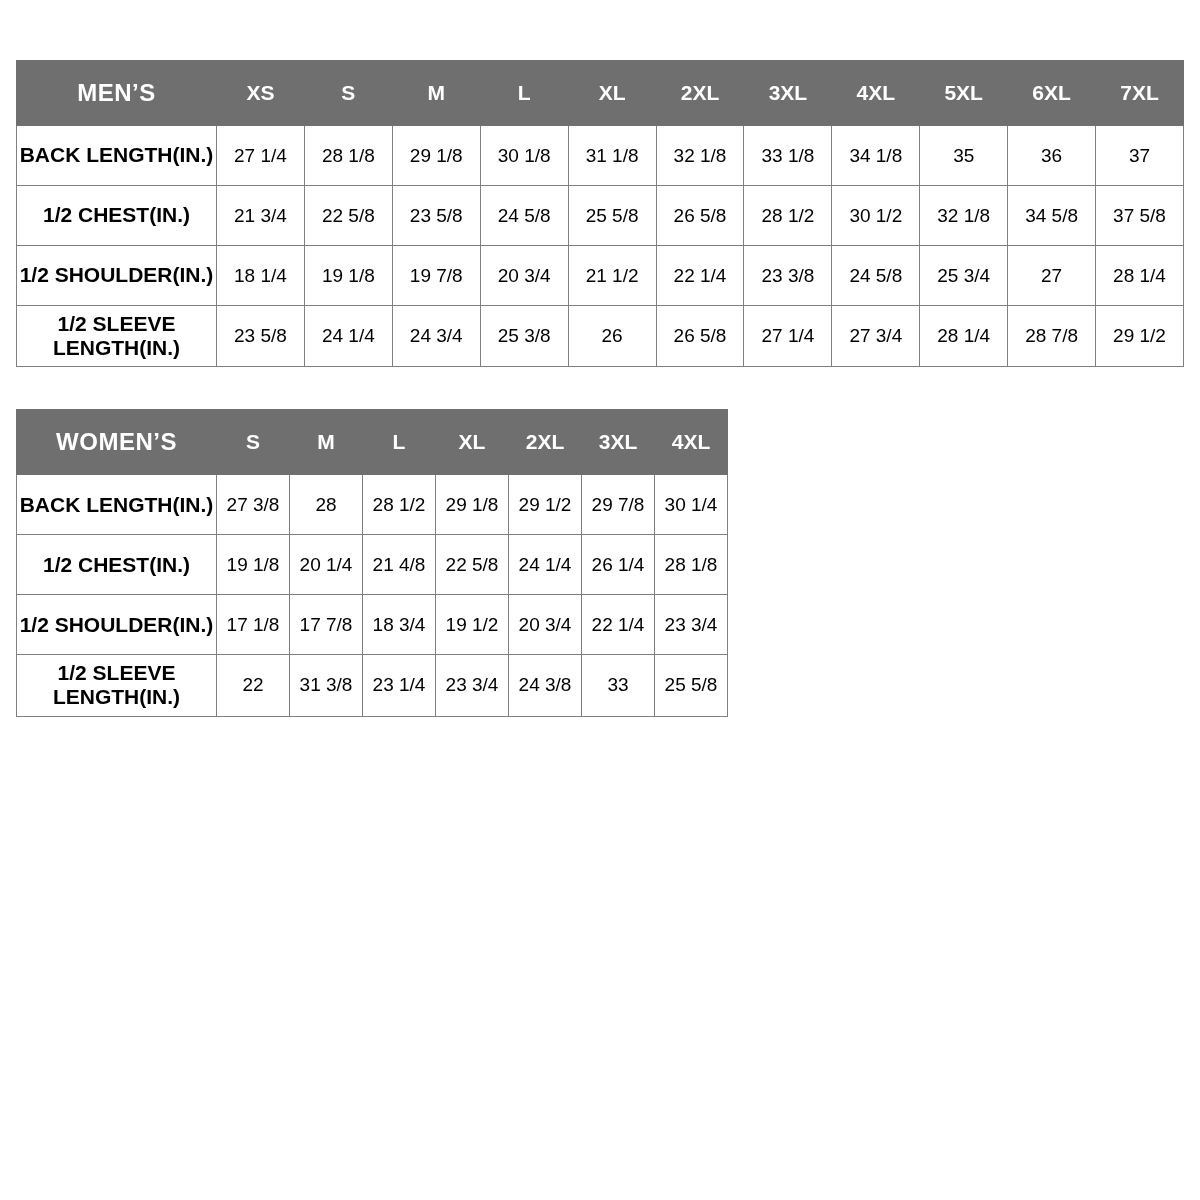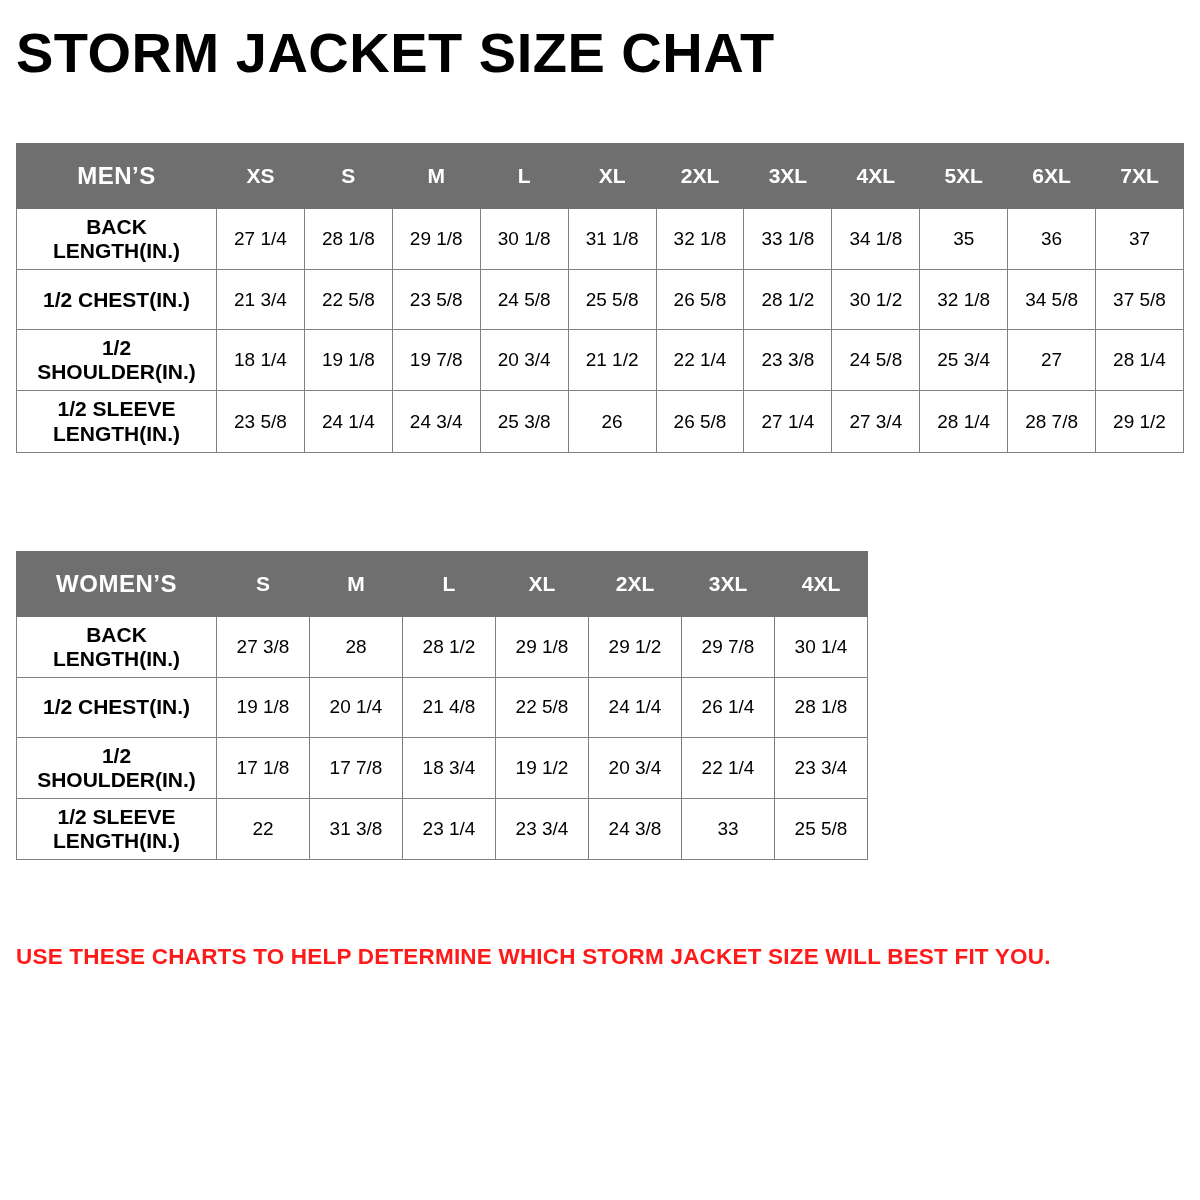--- a/index.html
+++ b/index.html
@@ -102,7 +102,6 @@
 
 <div class="page">
 
-  <h1 class="main-title">STORM JACKET SIZE CHAT</h1>
 
 
   <div class="table-wrap">

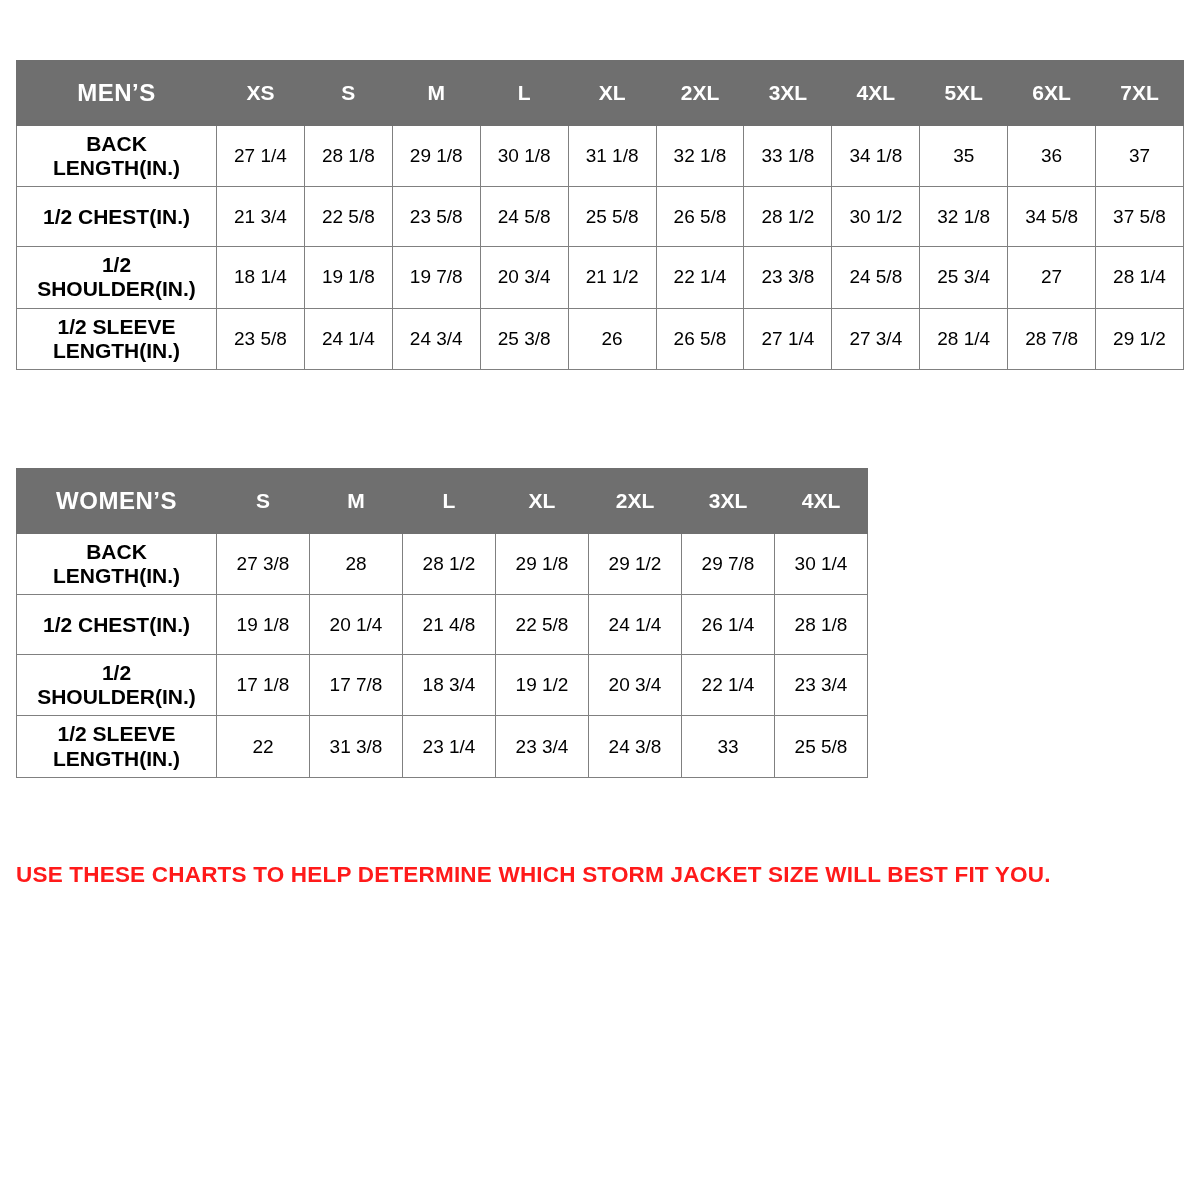--- a/index.html
+++ b/index.html
@@ -74,7 +74,7 @@
     font-weight: bold;
     font-size: 21px;
     line-height: 1.15;
-    padding: 6px 12px;
+    padding: 6px 0;
   }
   table.size-chart tbody tr {
     height: 60px;

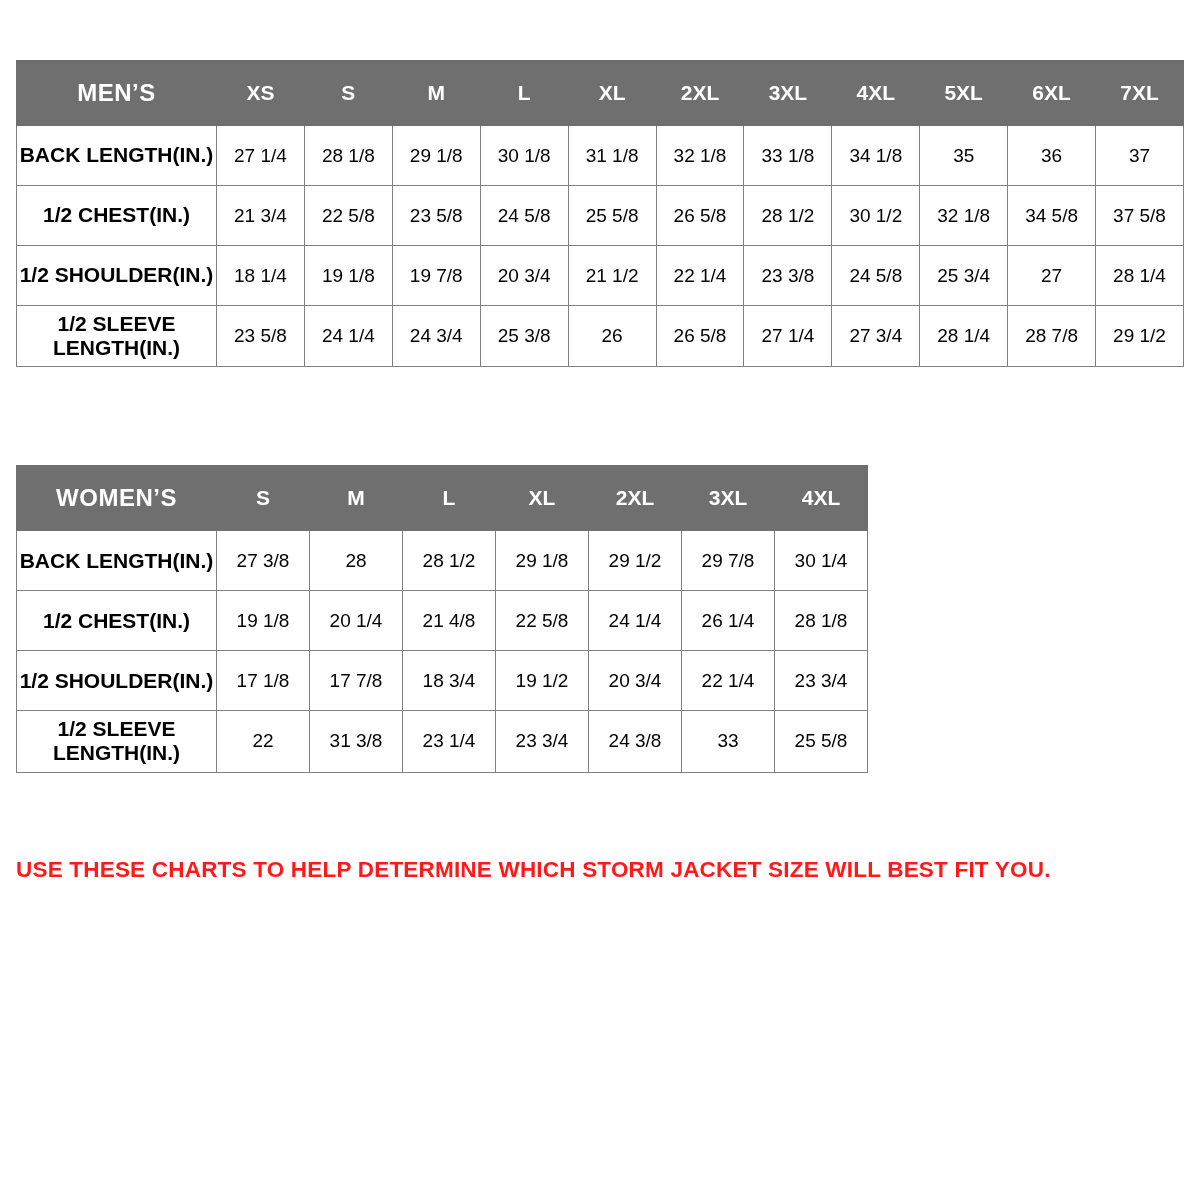--- a/index.html
+++ b/index.html
@@ -85,8 +85,8 @@
   }
   #men-table col.label-col { width: 200px; }
   #women-table {
-    width: 852px;
-    margin-top: 98px;
+    width: 712px;
+    margin-top: 42px;
   }
   #women-table col.label-col { width: 200px; }
   .footer-note {

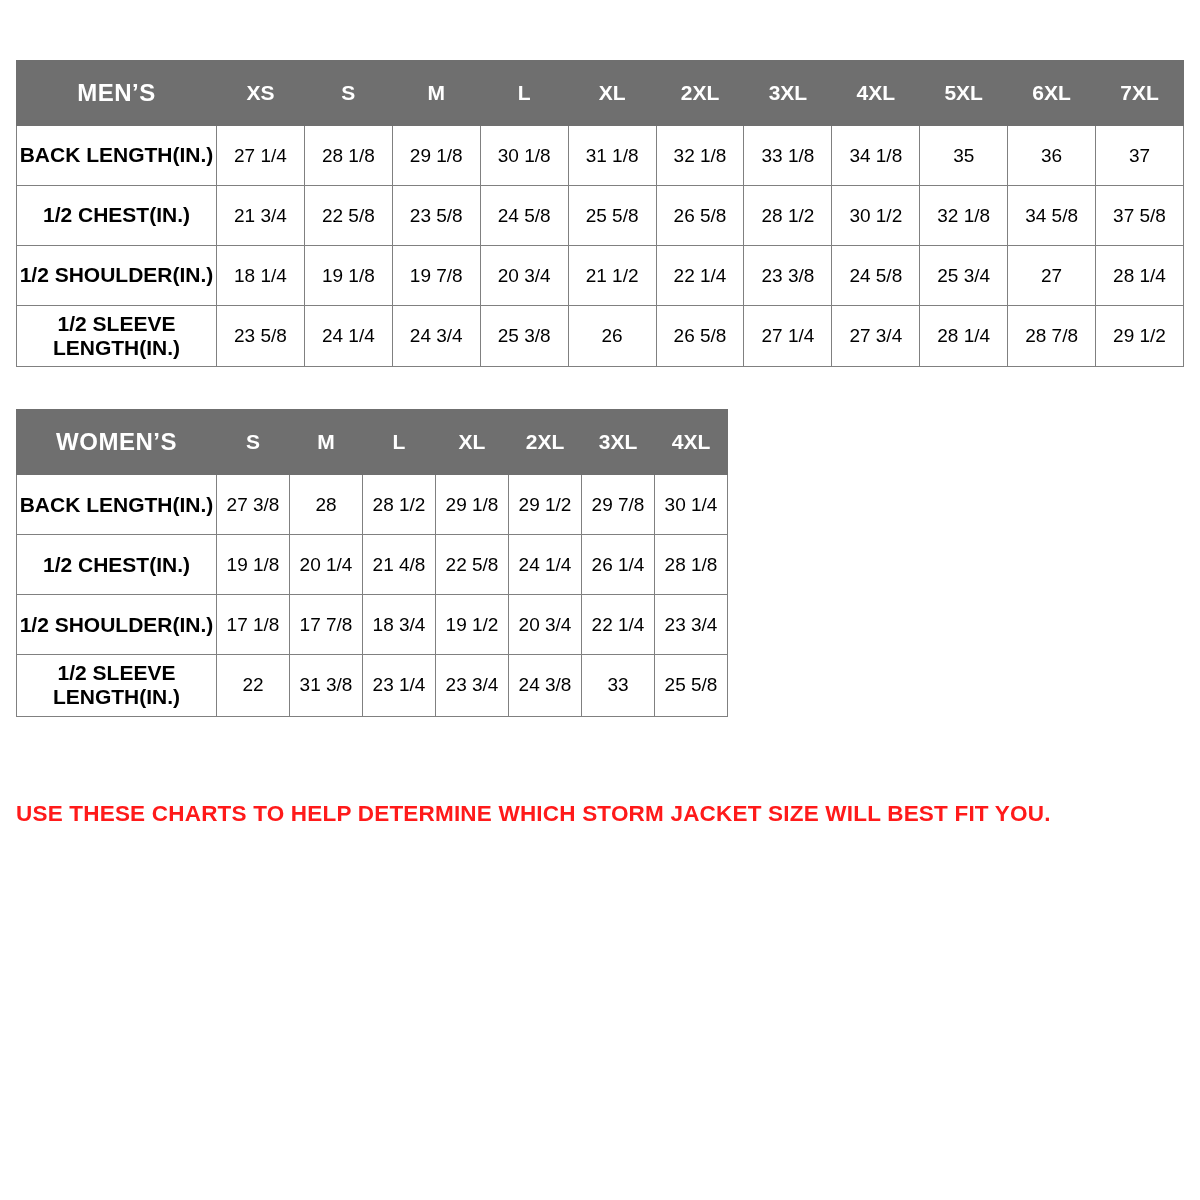--- a/index.html
+++ b/index.html
@@ -266,7 +266,6 @@
     </table>
   </div>
 
-  <div class="footer-note">USE THESE CHARTS TO HELP DETERMINE WHICH STORM JACKET  SIZE WILL BEST FIT YOU.</div>
 
 </div>
 

